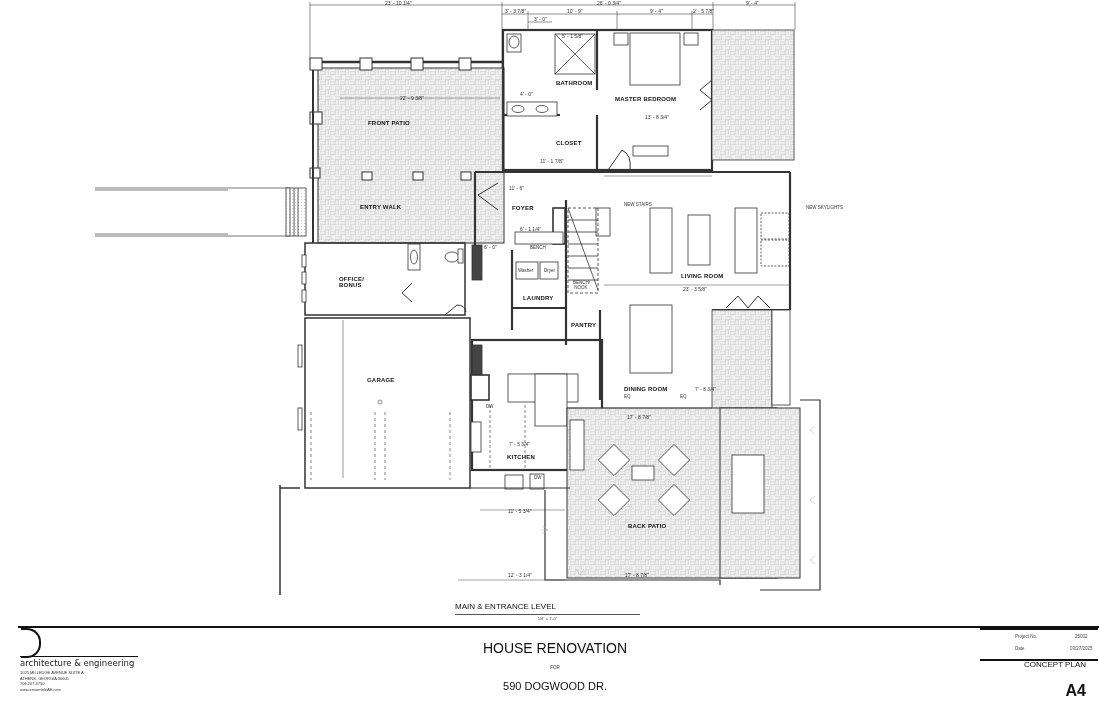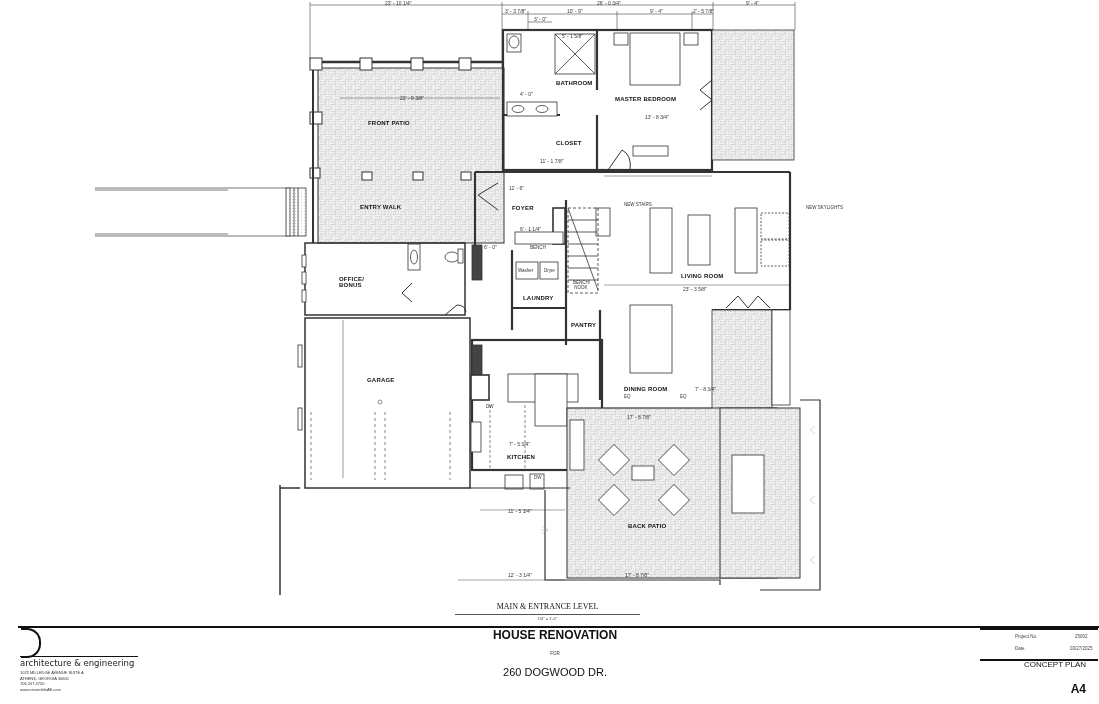--- a/index.html
+++ b/index.html
@@ -19,7 +19,7 @@
   .proj-title{font-weight:bold;font-size:12px;margin-top:0;}
   .proj-for{font-size:4.5px;margin-top:9px;color:#333;}
   .proj-addr{font-size:11px;margin-top:10px;}
-  .level{position:absolute;left:455px;top:602px;width:185px;text-align:center;font-size:8px;font-family:Liberation Serif, serif;}
+  .level{position:absolute;left:455px;top:602px;width:185px;text-align:left;font-size:8px;}
   .level-rule{position:absolute;left:455px;top:614px;width:185px;height:1px;background:#555;}
   .scale{position:absolute;left:455px;top:616px;width:185px;text-align:center;font-size:4px;color:#444;}
   .tb-right{position:absolute;left:975px;top:628px;width:124px;height:76px;}

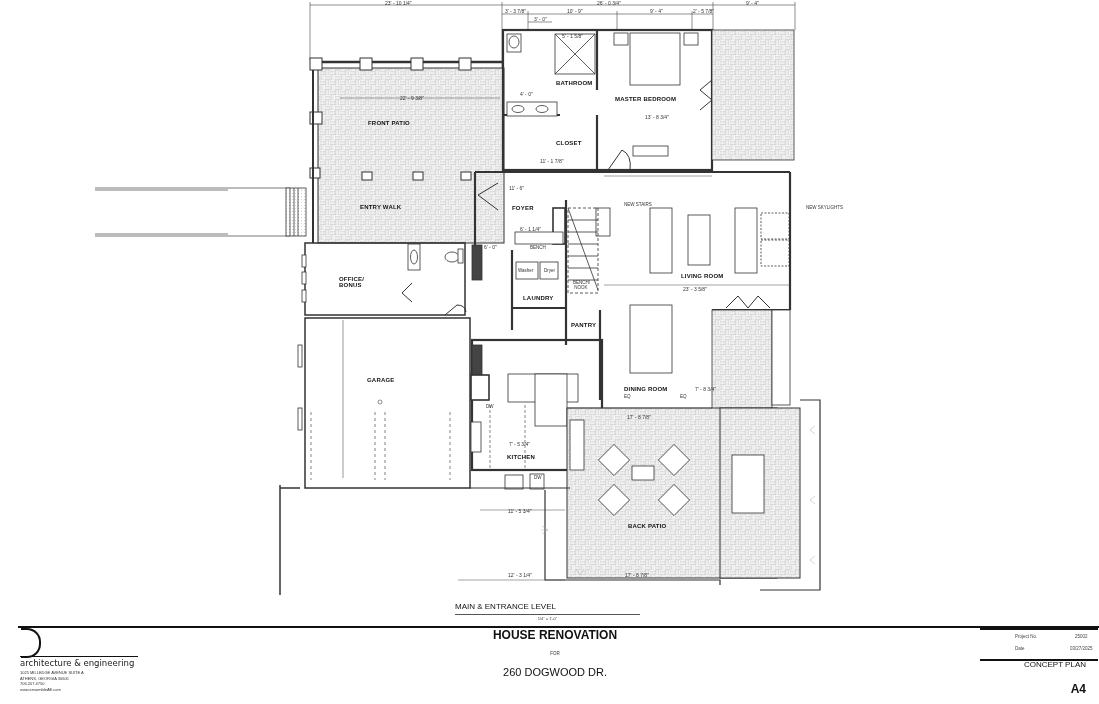--- a/index.html
+++ b/index.html
@@ -16,7 +16,7 @@
   .logo-sub{position:absolute;left:2px;top:30px;font-family:"DejaVu Sans",sans-serif;font-size:8.5px;color:#222;}
   .logo-addr{position:absolute;left:2px;top:42px;font-size:4px;line-height:5.5px;color:#333;}
   .proj{position:absolute;left:430px;top:628px;width:250px;text-align:center;}
-  .proj-title{font-weight:bold;font-size:12px;margin-top:0;}
+  .proj-title{font-weight:normal;font-size:14px;margin-top:12px;}
   .proj-for{font-size:4.5px;margin-top:9px;color:#333;}
   .proj-addr{font-size:11px;margin-top:10px;}
   .level{position:absolute;left:455px;top:602px;width:185px;text-align:left;font-size:8px;}

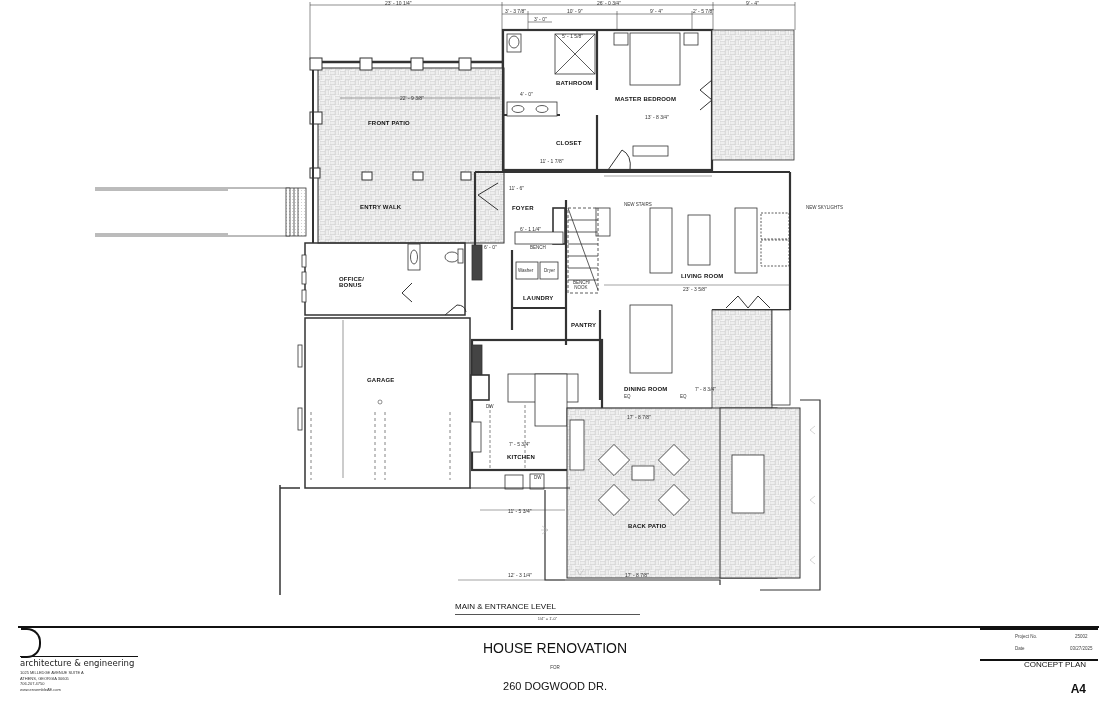--- a/index.html
+++ b/index.html
@@ -300,7 +300,7 @@
 <div class="proj">
   <div class="proj-title">HOUSE RENOVATION</div>
   <div class="proj-for">FOR</div>
-  <div class="proj-addr">260 DOGWOOD DR.</div>
+  <div class="proj-addr">590 DOGWOOD DR.</div>
 </div>
 
 <div class="tb-right">

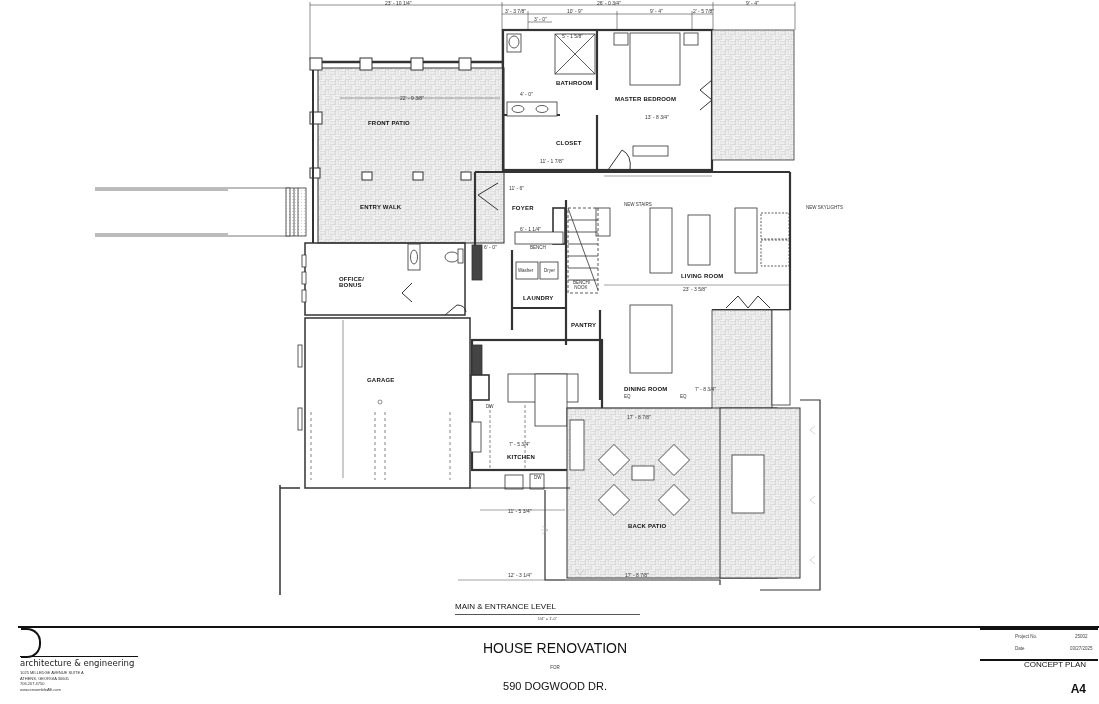--- a/index.html
+++ b/index.html
@@ -26,7 +26,7 @@
   .tb-row{position:absolute;font-size:4.5px;color:#444;}
   .tb-rule{position:absolute;left:5px;width:118px;height:2px;background:#111;}
   .sheet-title{position:absolute;right:13px;top:32px;font-size:8px;}
-  .sheet-no{position:absolute;right:13px;top:54px;font-size:12px;font-weight:bold;}
+  .sheet-no{position:absolute;right:13px;top:54px;font-size:16px;font-weight:bold;}
 </style>
 </head>
 <body>

